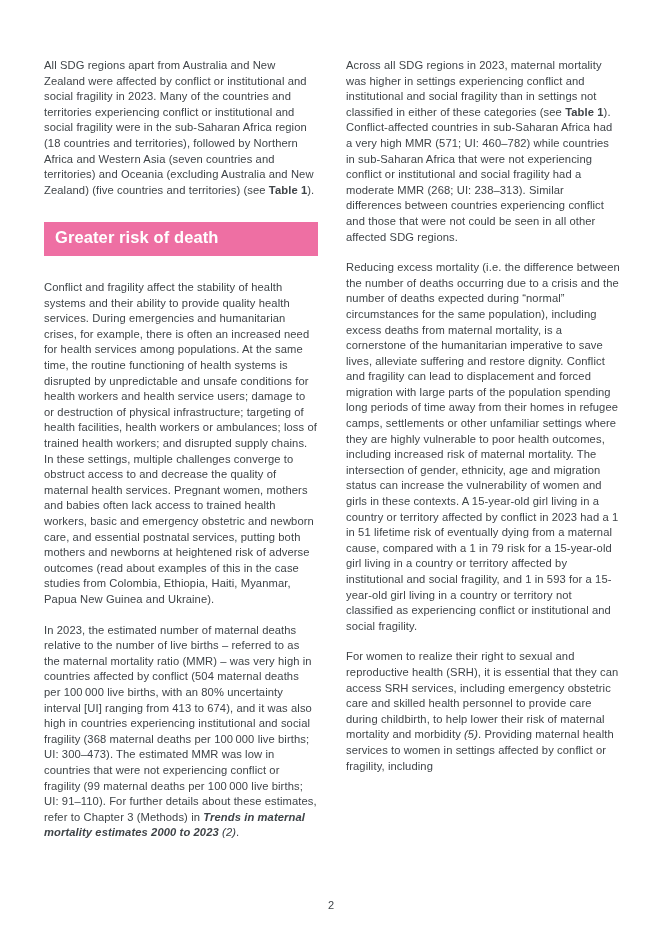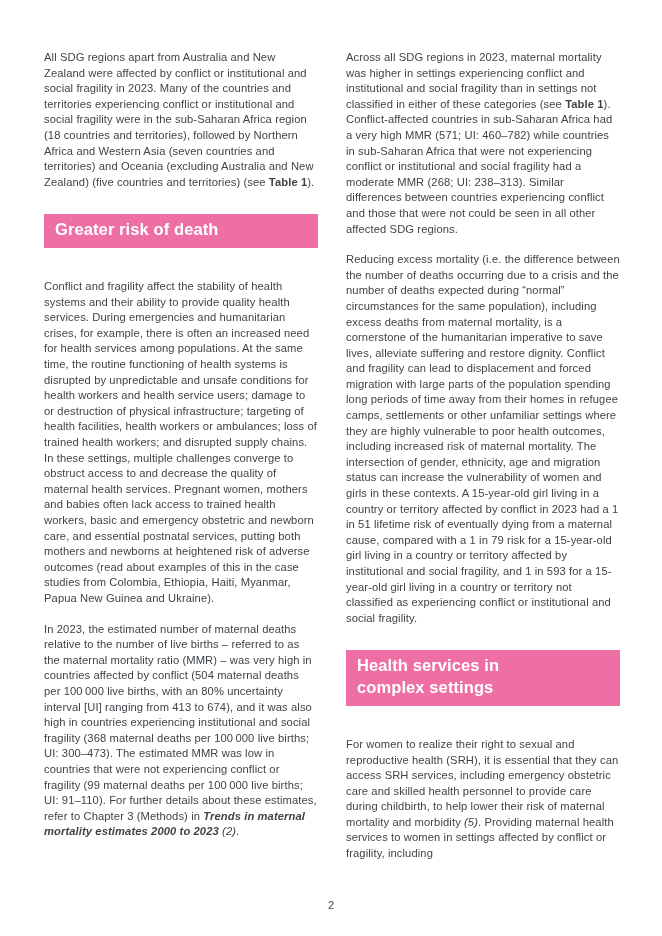--- a/index.html
+++ b/index.html
@@ -56,7 +56,7 @@
     letter-spacing: 0.1px;
   }
   .column > :first-child {
-    margin-top: 0;
+    margin-top: 8px;
   }
   .bold { font-weight: 700; text-align: center; }
   .italic { font-style: italic; }

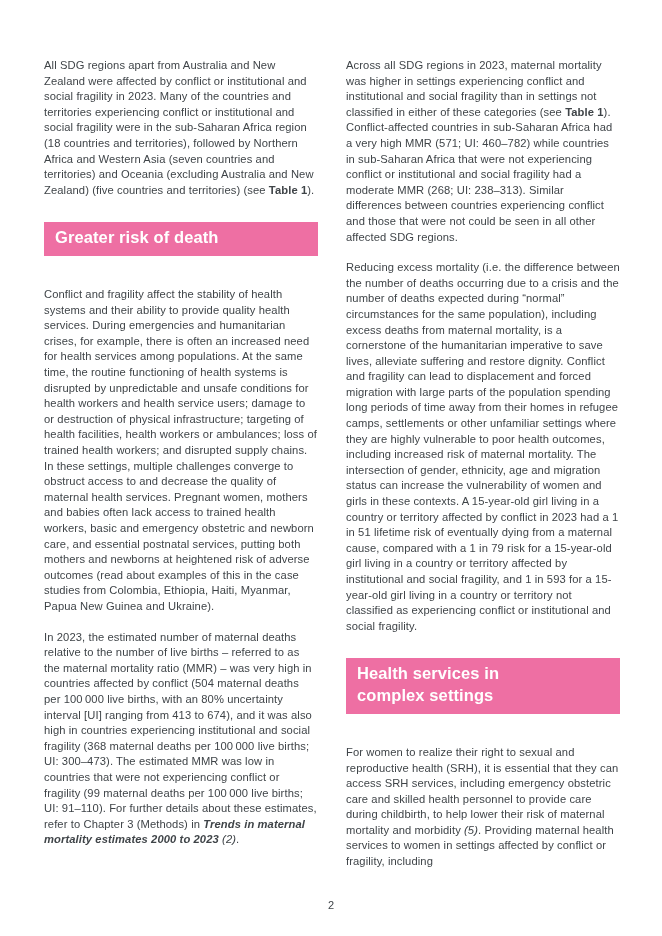--- a/index.html
+++ b/index.html
@@ -45,7 +45,7 @@
     letter-spacing: 0.1px;
   }
   .section-heading {
-    margin: 24px 0 31px 0;
+    margin: 24px 0 24px 0;
     background: var(--accent);
     color: var(--heading-ink);
     font-weight: 700;

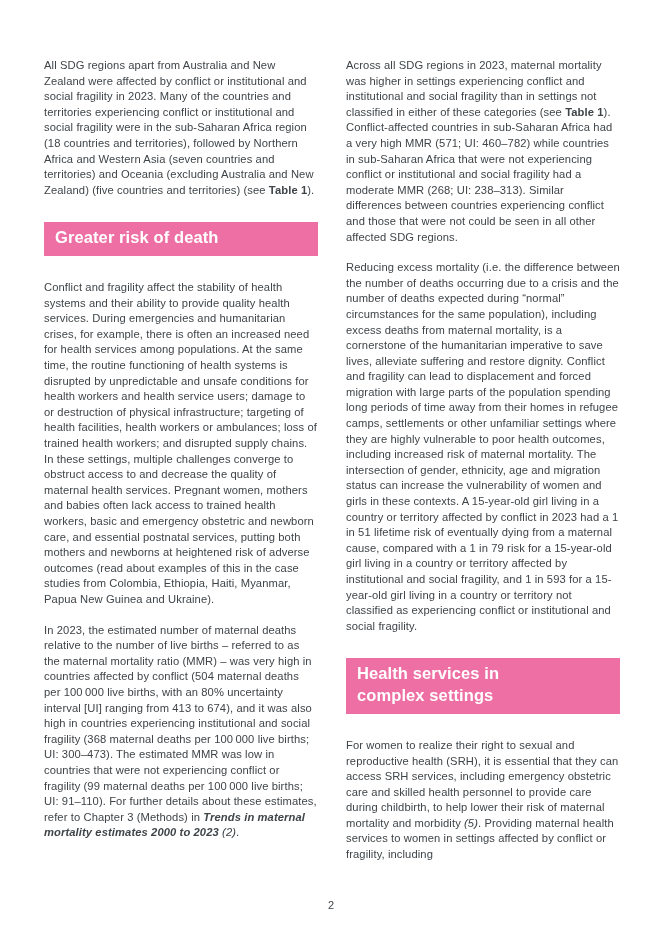--- a/index.html
+++ b/index.html
@@ -85,8 +85,6 @@
     <section class="column">
         <p class="para"><span>Across all SDG regions in 2023, maternal mortality was higher in settings experiencing conflict and institutional and social fragility than in settings not classified in either of these categories (see </span><span class="bold">Table 1</span><span>). Conflict-affected countries in sub-Saharan Africa had a very high MMR (571; UI: 460–782) while countries in sub-Saharan Africa that were not experiencing conflict or institutional and social fragility had a moderate MMR (268; UI: 238–313). Similar differences between countries experiencing conflict and those that were not could be seen in all other affected SDG regions.</span></p>
         <p class="para"><span>Reducing excess mortality (i.e. the difference between the number of deaths occurring due to a crisis and the number of deaths expected during “normal” circumstances for the same population), including excess deaths from maternal mortality, is a cornerstone of the humanitarian imperative to save lives, alleviate suffering and restore dignity. Conflict and fragility can lead to displacement and forced migration with large parts of the population spending long periods of time away from their homes in refugee camps, settlements or other unfamiliar settings where they are highly vulnerable to poor health outcomes, including increased risk of maternal mortality. The intersection of gender, ethnicity, age and migration status can increase the vulnerability of women and girls in these contexts. A 15-year-old girl living in a country or territory affected by conflict in 2023 had a 1 in 51 lifetime risk of eventually dying from a maternal cause, compared with a 1 in 79 risk for a 15-year-old girl living in a country or territory affected by institutional and social fragility, and 1 in 593 for a 15-year-old girl living in a country or territory not classified as experiencing conflict or institutional and social fragility.</span></p>
-        <h2 class="section-heading">Health services in
-complex settings</h2>
         <p class="para"><span>For women to realize their right to sexual and reproductive health (SRH), it is essential that they can access SRH services, including emergency obstetric care and skilled health personnel to provide care during childbirth, to help lower their risk of maternal mortality and morbidity </span><span class="italic">(5)</span><span>. Providing maternal health services to women in settings affected by conflict or fragility, including</span></p>
       </section>
   </div>

